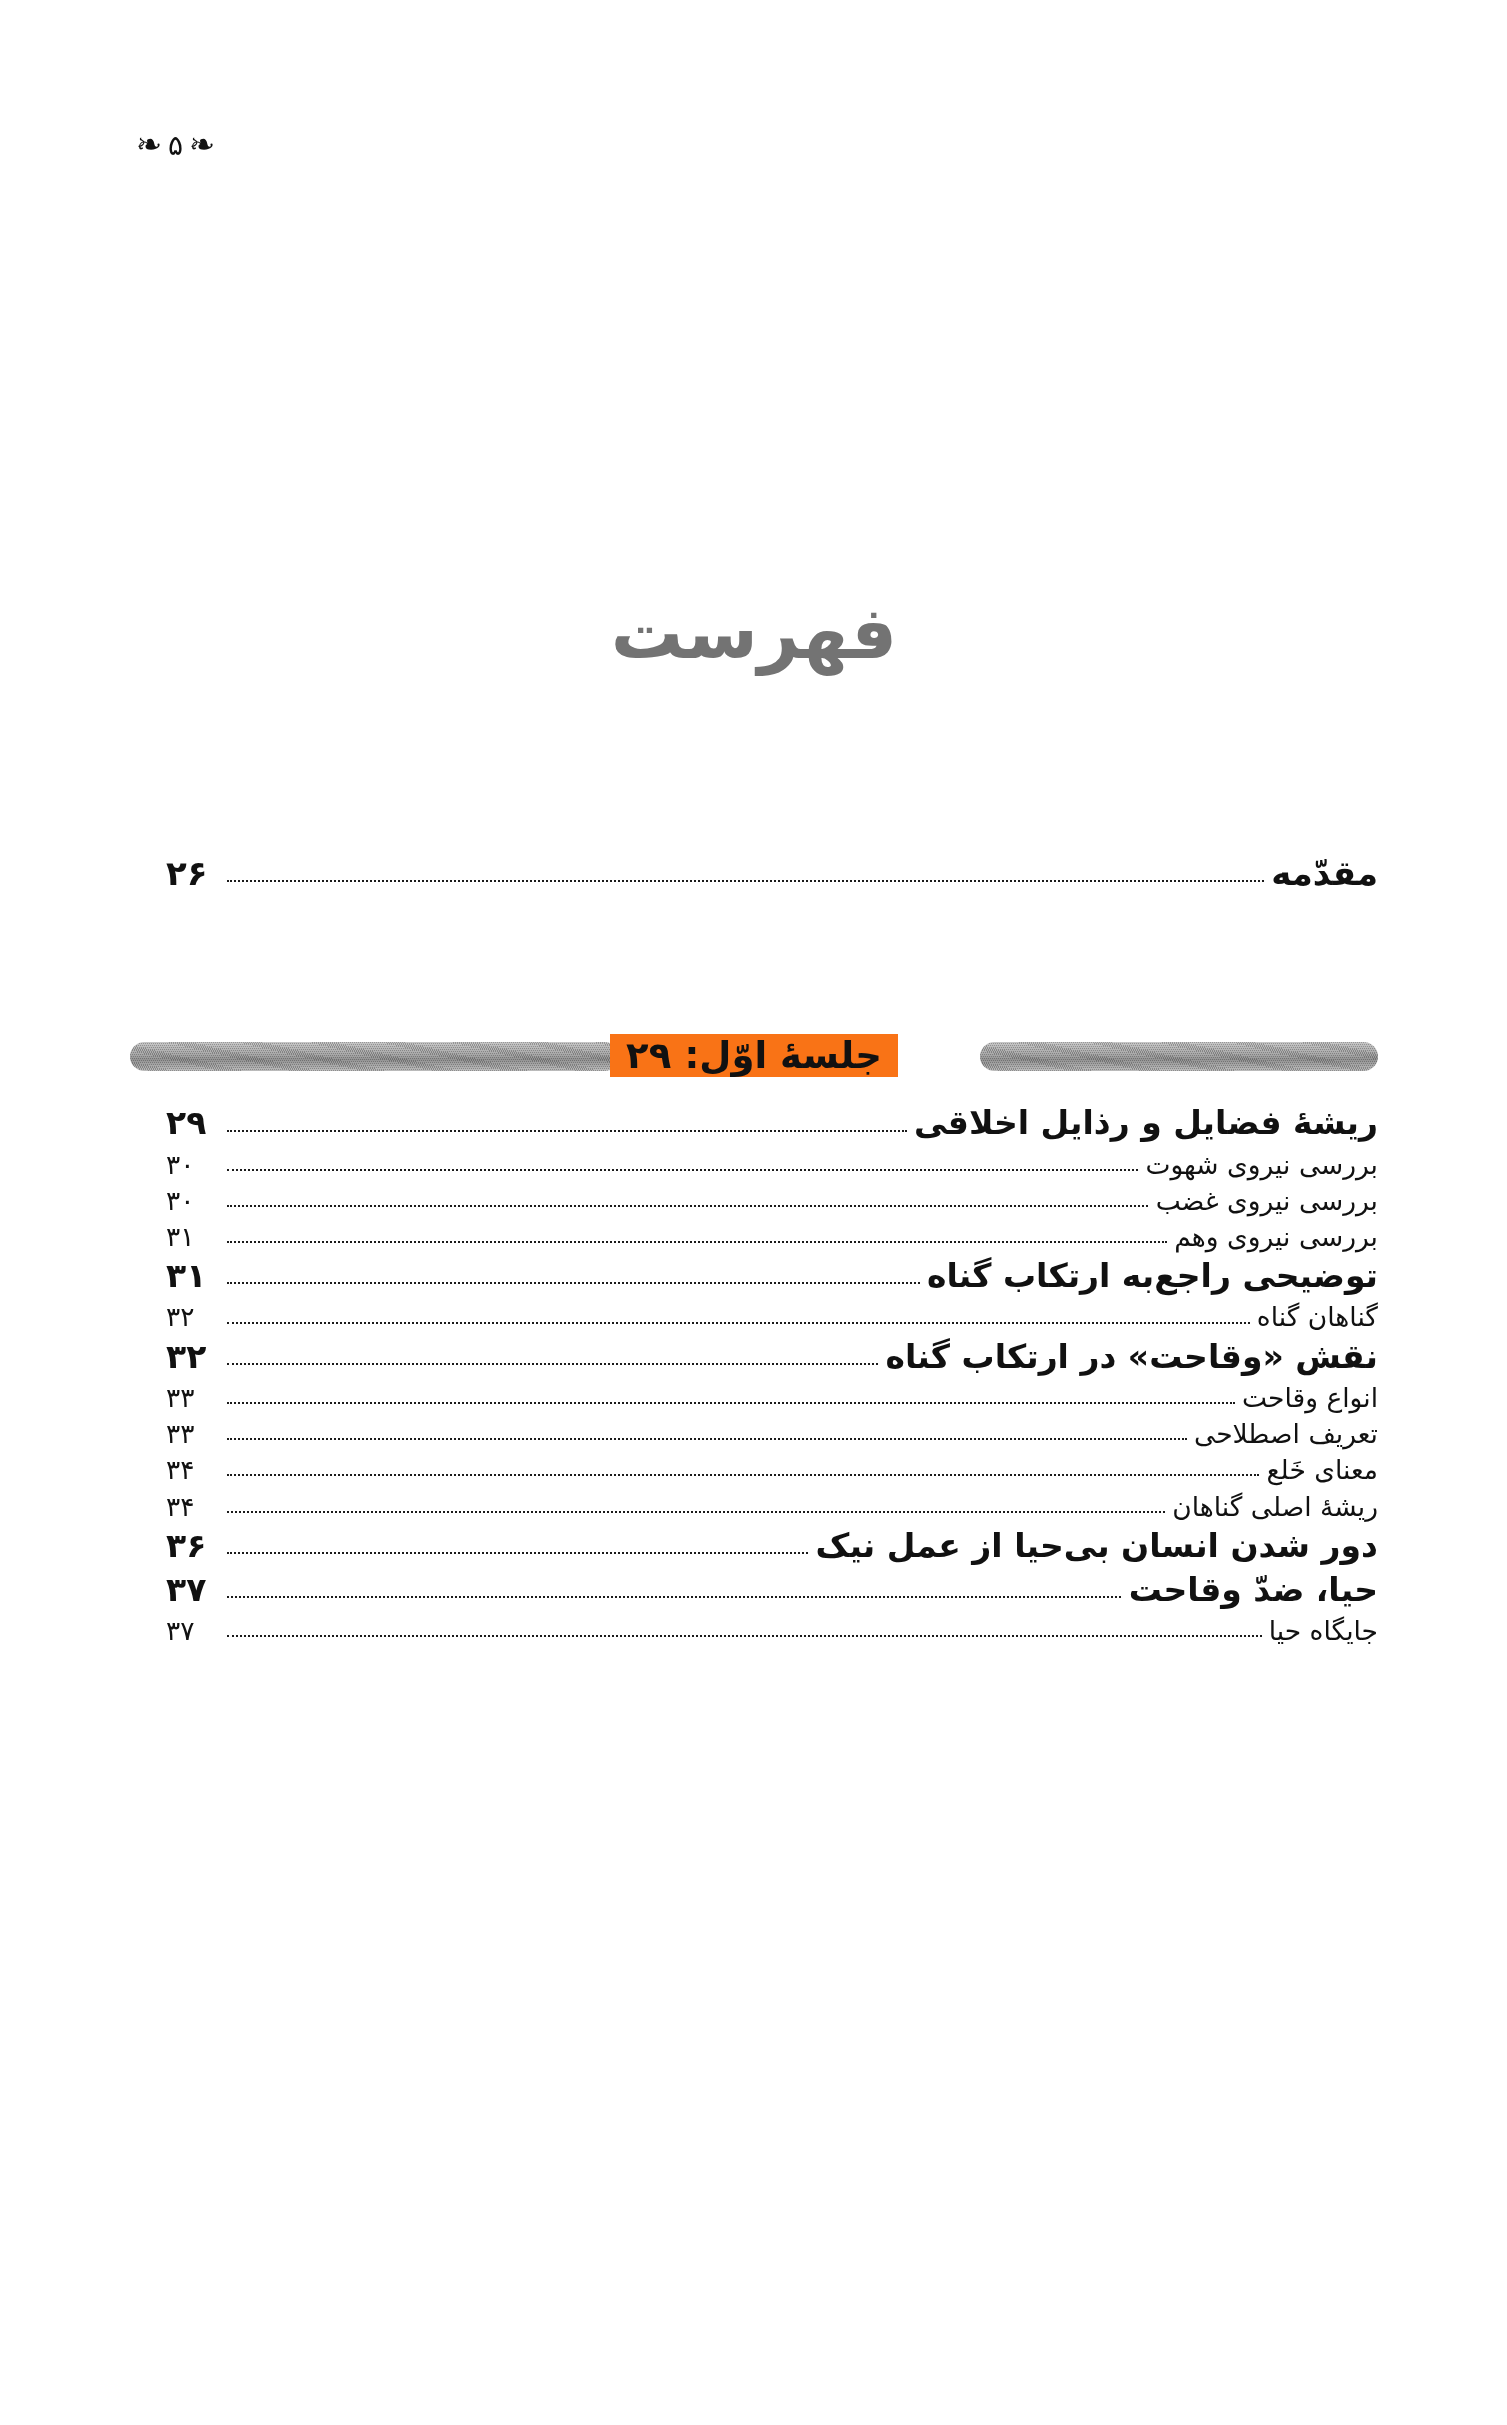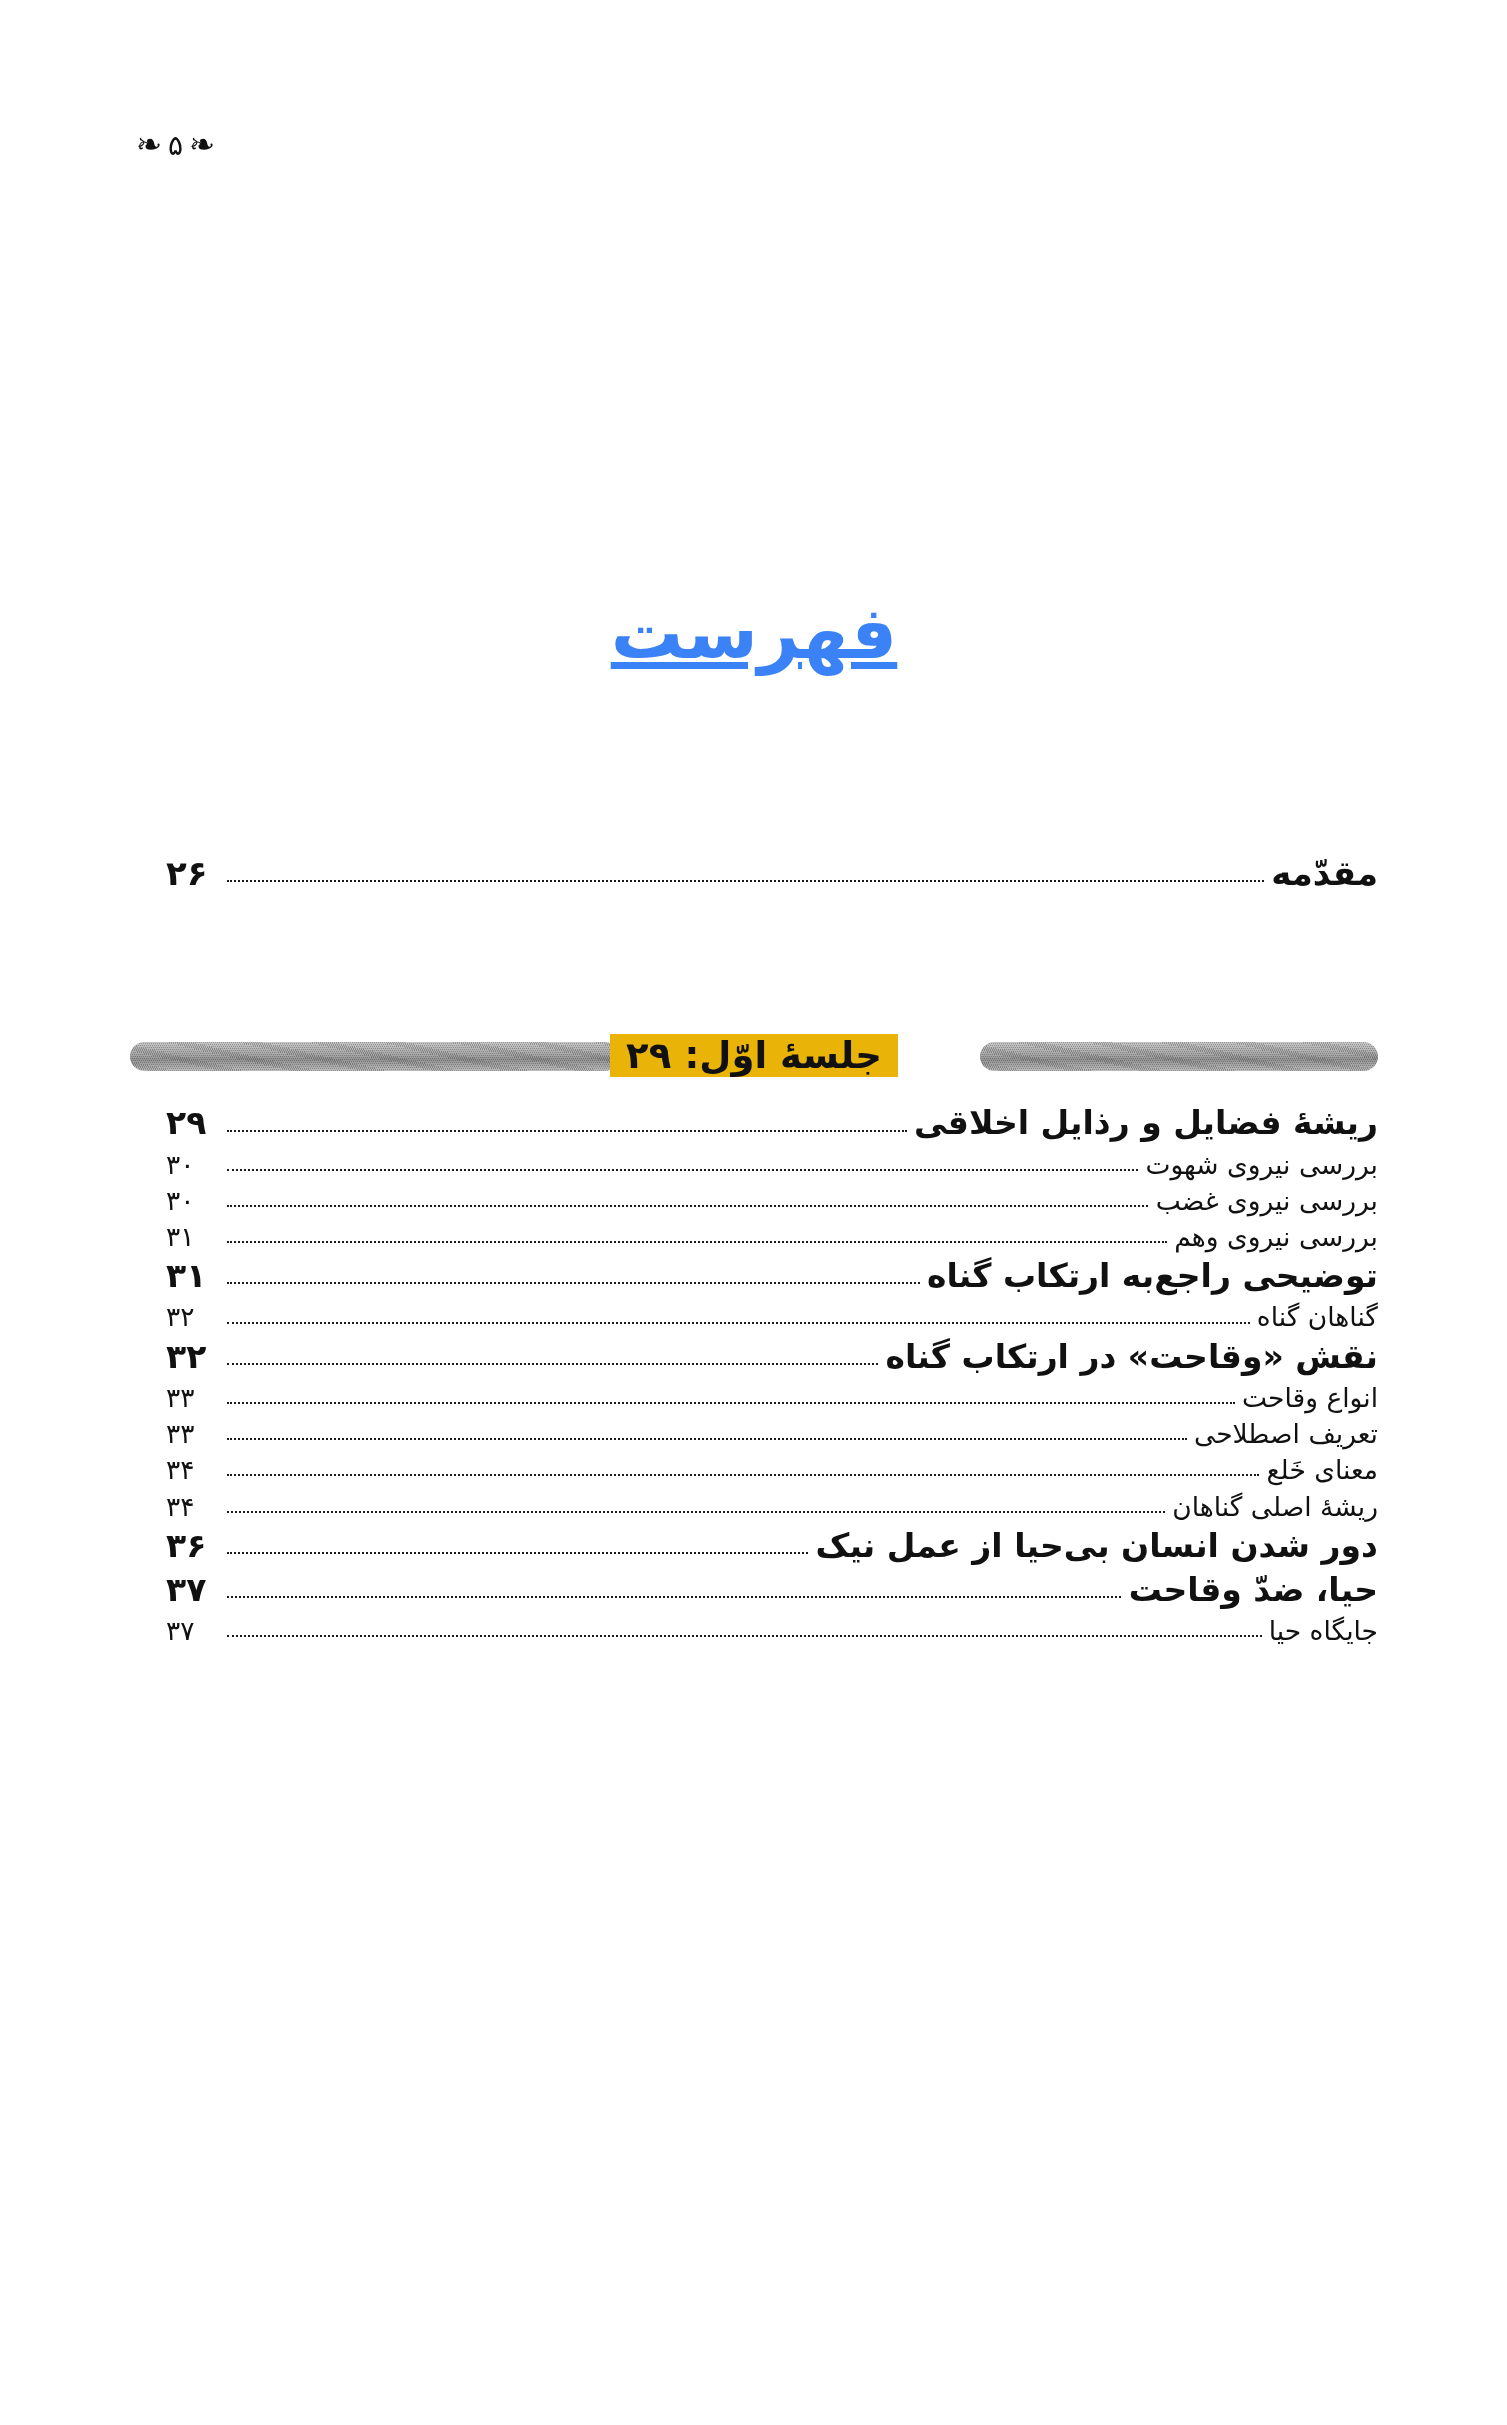--- a/index.html
+++ b/index.html
@@ -58,8 +58,7 @@
     font-family: "DejaVu Sans", sans-serif;
     font-weight: 700;
     letter-spacing: 1.2px;
-    color: #3b82f6;
-    text-decoration: underline;
+    color: #737373;
   }
 
   

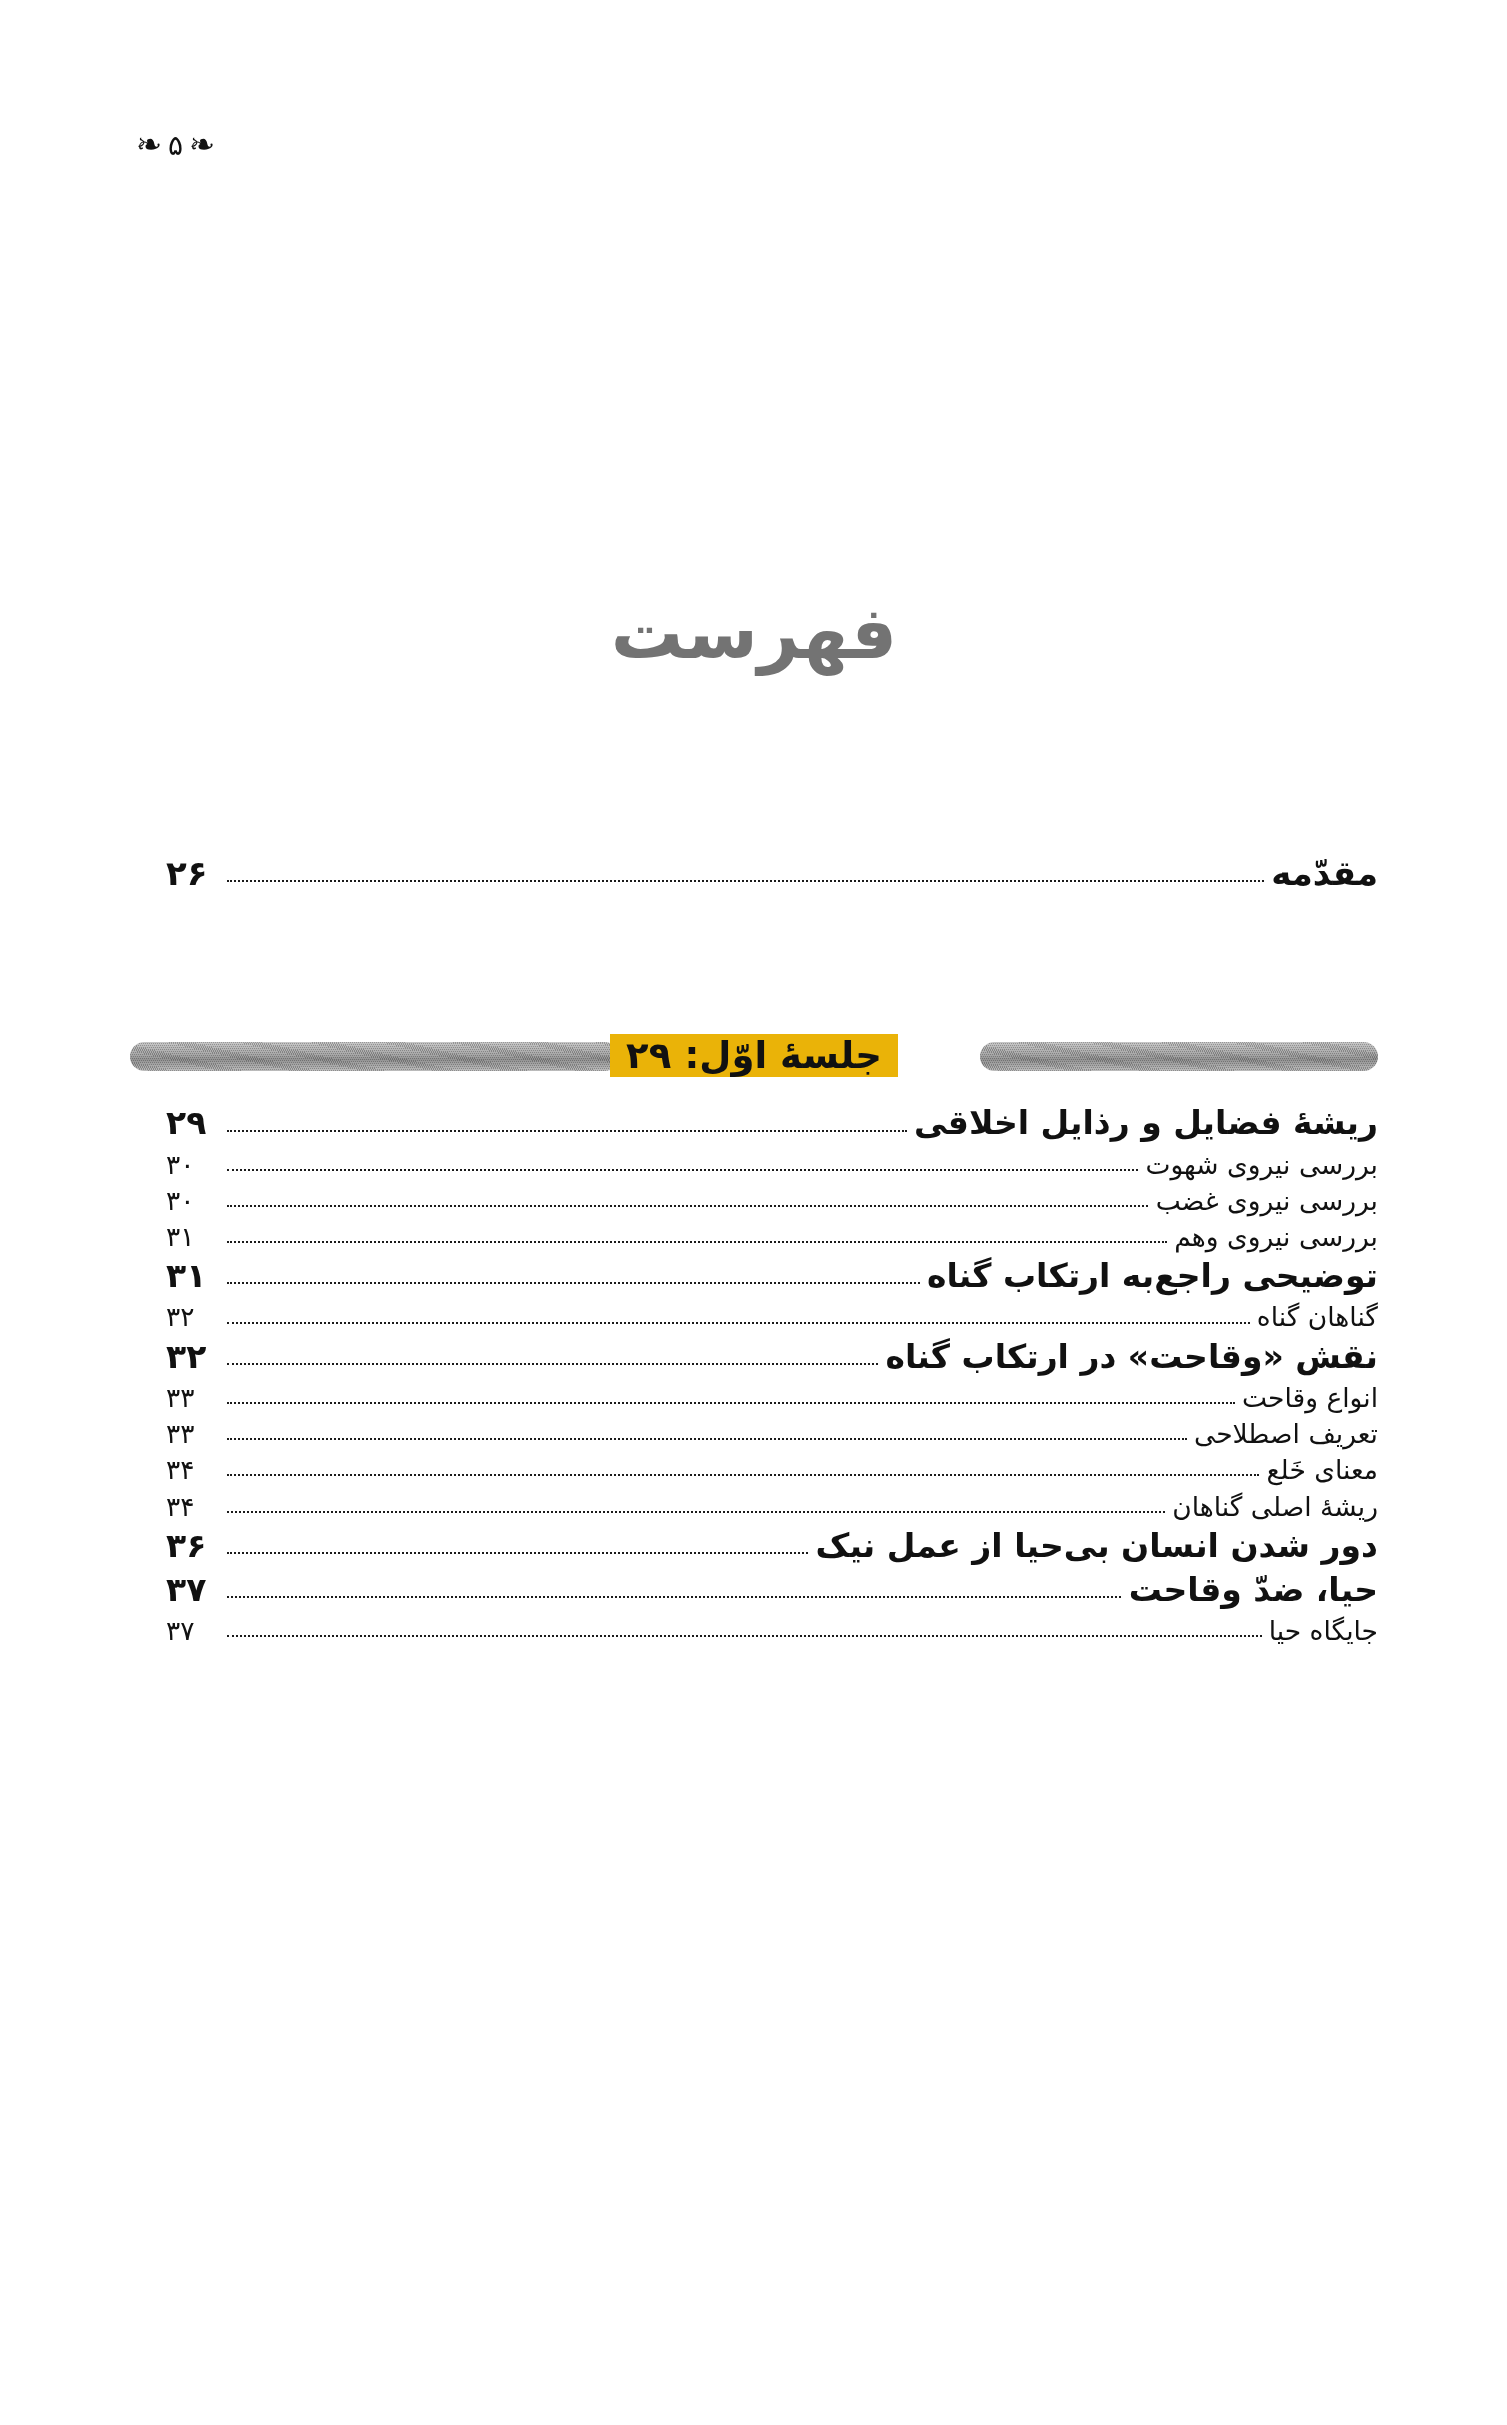--- a/index.html
+++ b/index.html
@@ -155,7 +155,7 @@
   .section-banner .banner-text {
     position: relative;
     z-index: 2;
-    background: #eab308;
+    background: #f97316;
     padding: 0 15.7px;
     font-size: 37px;
     font-weight: 700;

